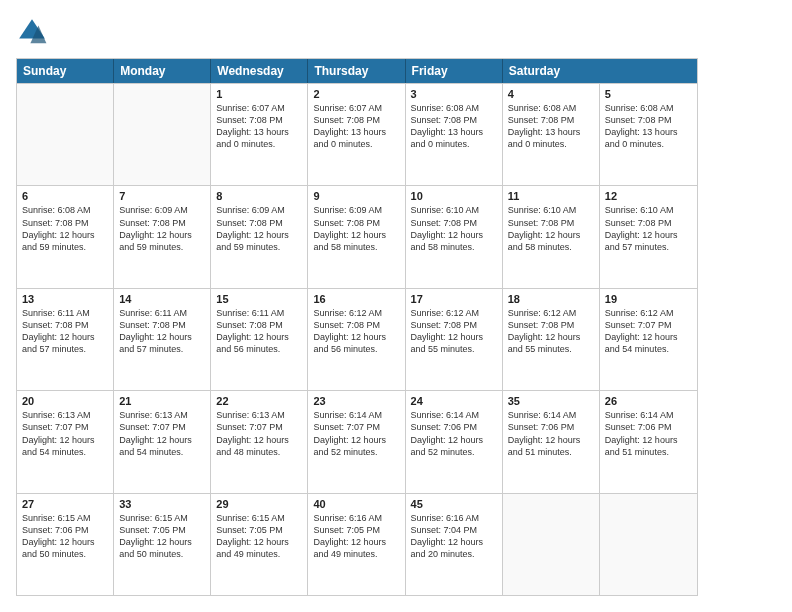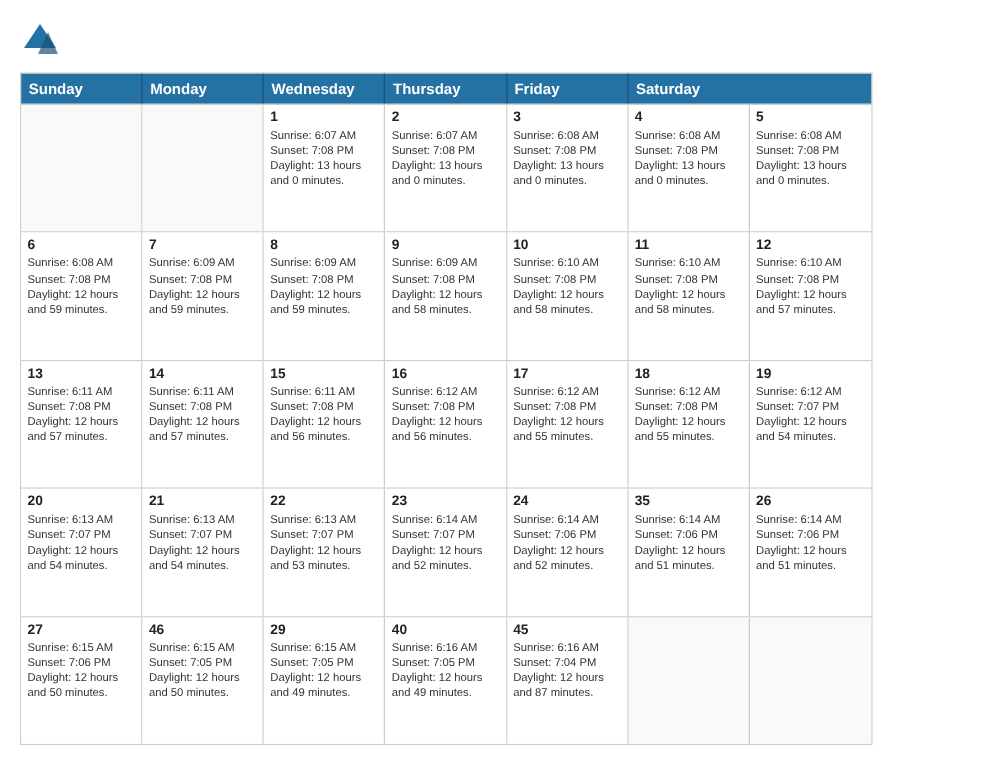--- a/index.html
+++ b/index.html
@@ -306,7 +306,7 @@
             <span class="cell-line">Sunrise: 6:13 AM</span>
             <span class="cell-line">Sunset: 7:07 PM</span>
             <span class="cell-line">Daylight: 12 hours</span>
-            <span class="cell-line">and 53 minutes.</span>
+            <span class="cell-line">and 48 minutes.</span>
           </div>
           <div class="cal-cell">
             <span class="day-num">23</span>

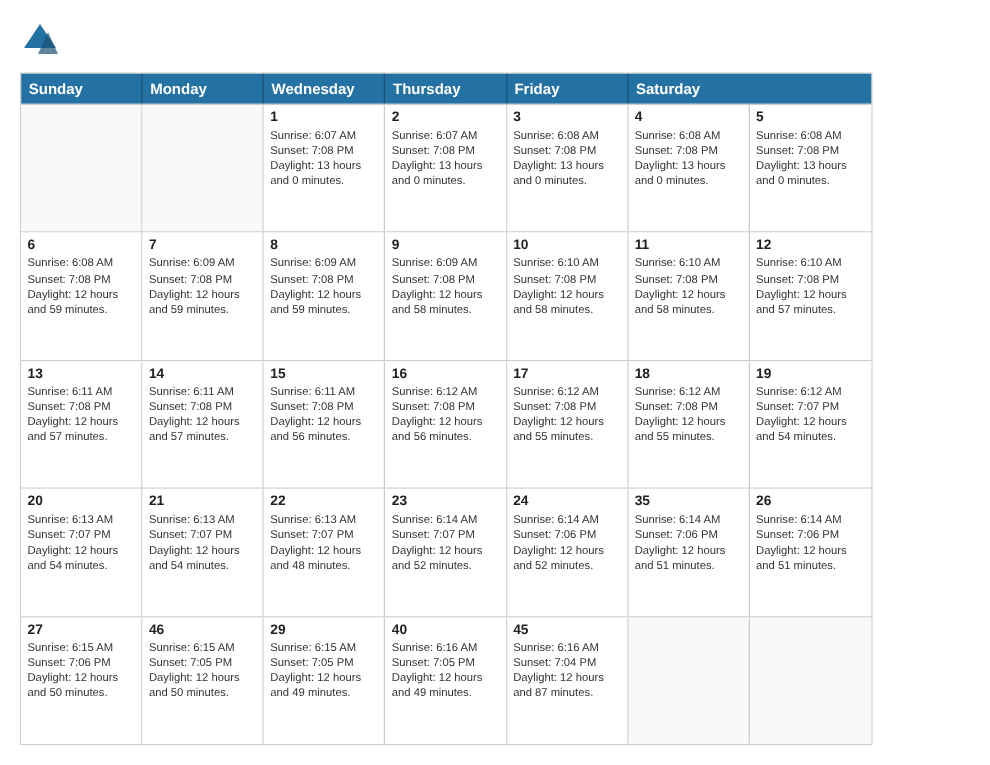--- a/index.html
+++ b/index.html
@@ -346,7 +346,7 @@
             <span class="cell-line">and 50 minutes.</span>
           </div>
           <div class="cal-cell">
-            <span class="day-num">46</span>
+            <span class="day-num">33</span>
             <span class="cell-line">Sunrise: 6:15 AM</span>
             <span class="cell-line">Sunset: 7:05 PM</span>
             <span class="cell-line">Daylight: 12 hours</span>

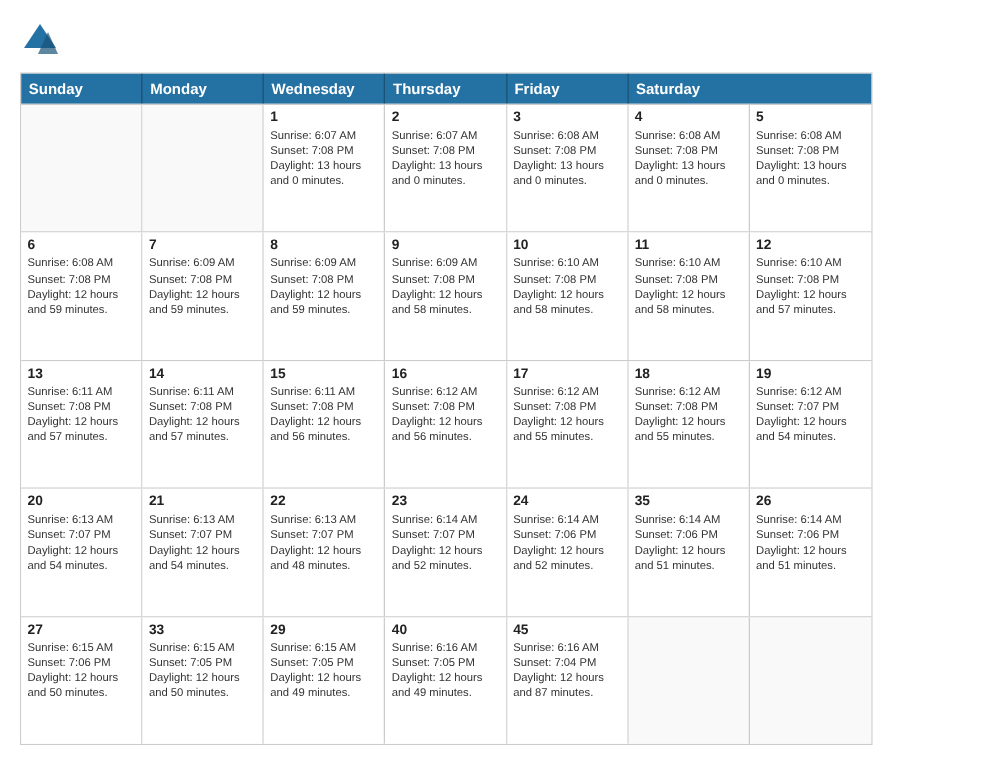--- a/index.html
+++ b/index.html
@@ -371,7 +371,7 @@
             <span class="cell-line">Sunrise: 6:16 AM</span>
             <span class="cell-line">Sunset: 7:04 PM</span>
             <span class="cell-line">Daylight: 12 hours</span>
-            <span class="cell-line">and 87 minutes.</span>
+            <span class="cell-line">and 20 minutes.</span>
           </div>
           <div class="cal-cell empty"></div>
           <div class="cal-cell empty"></div>

